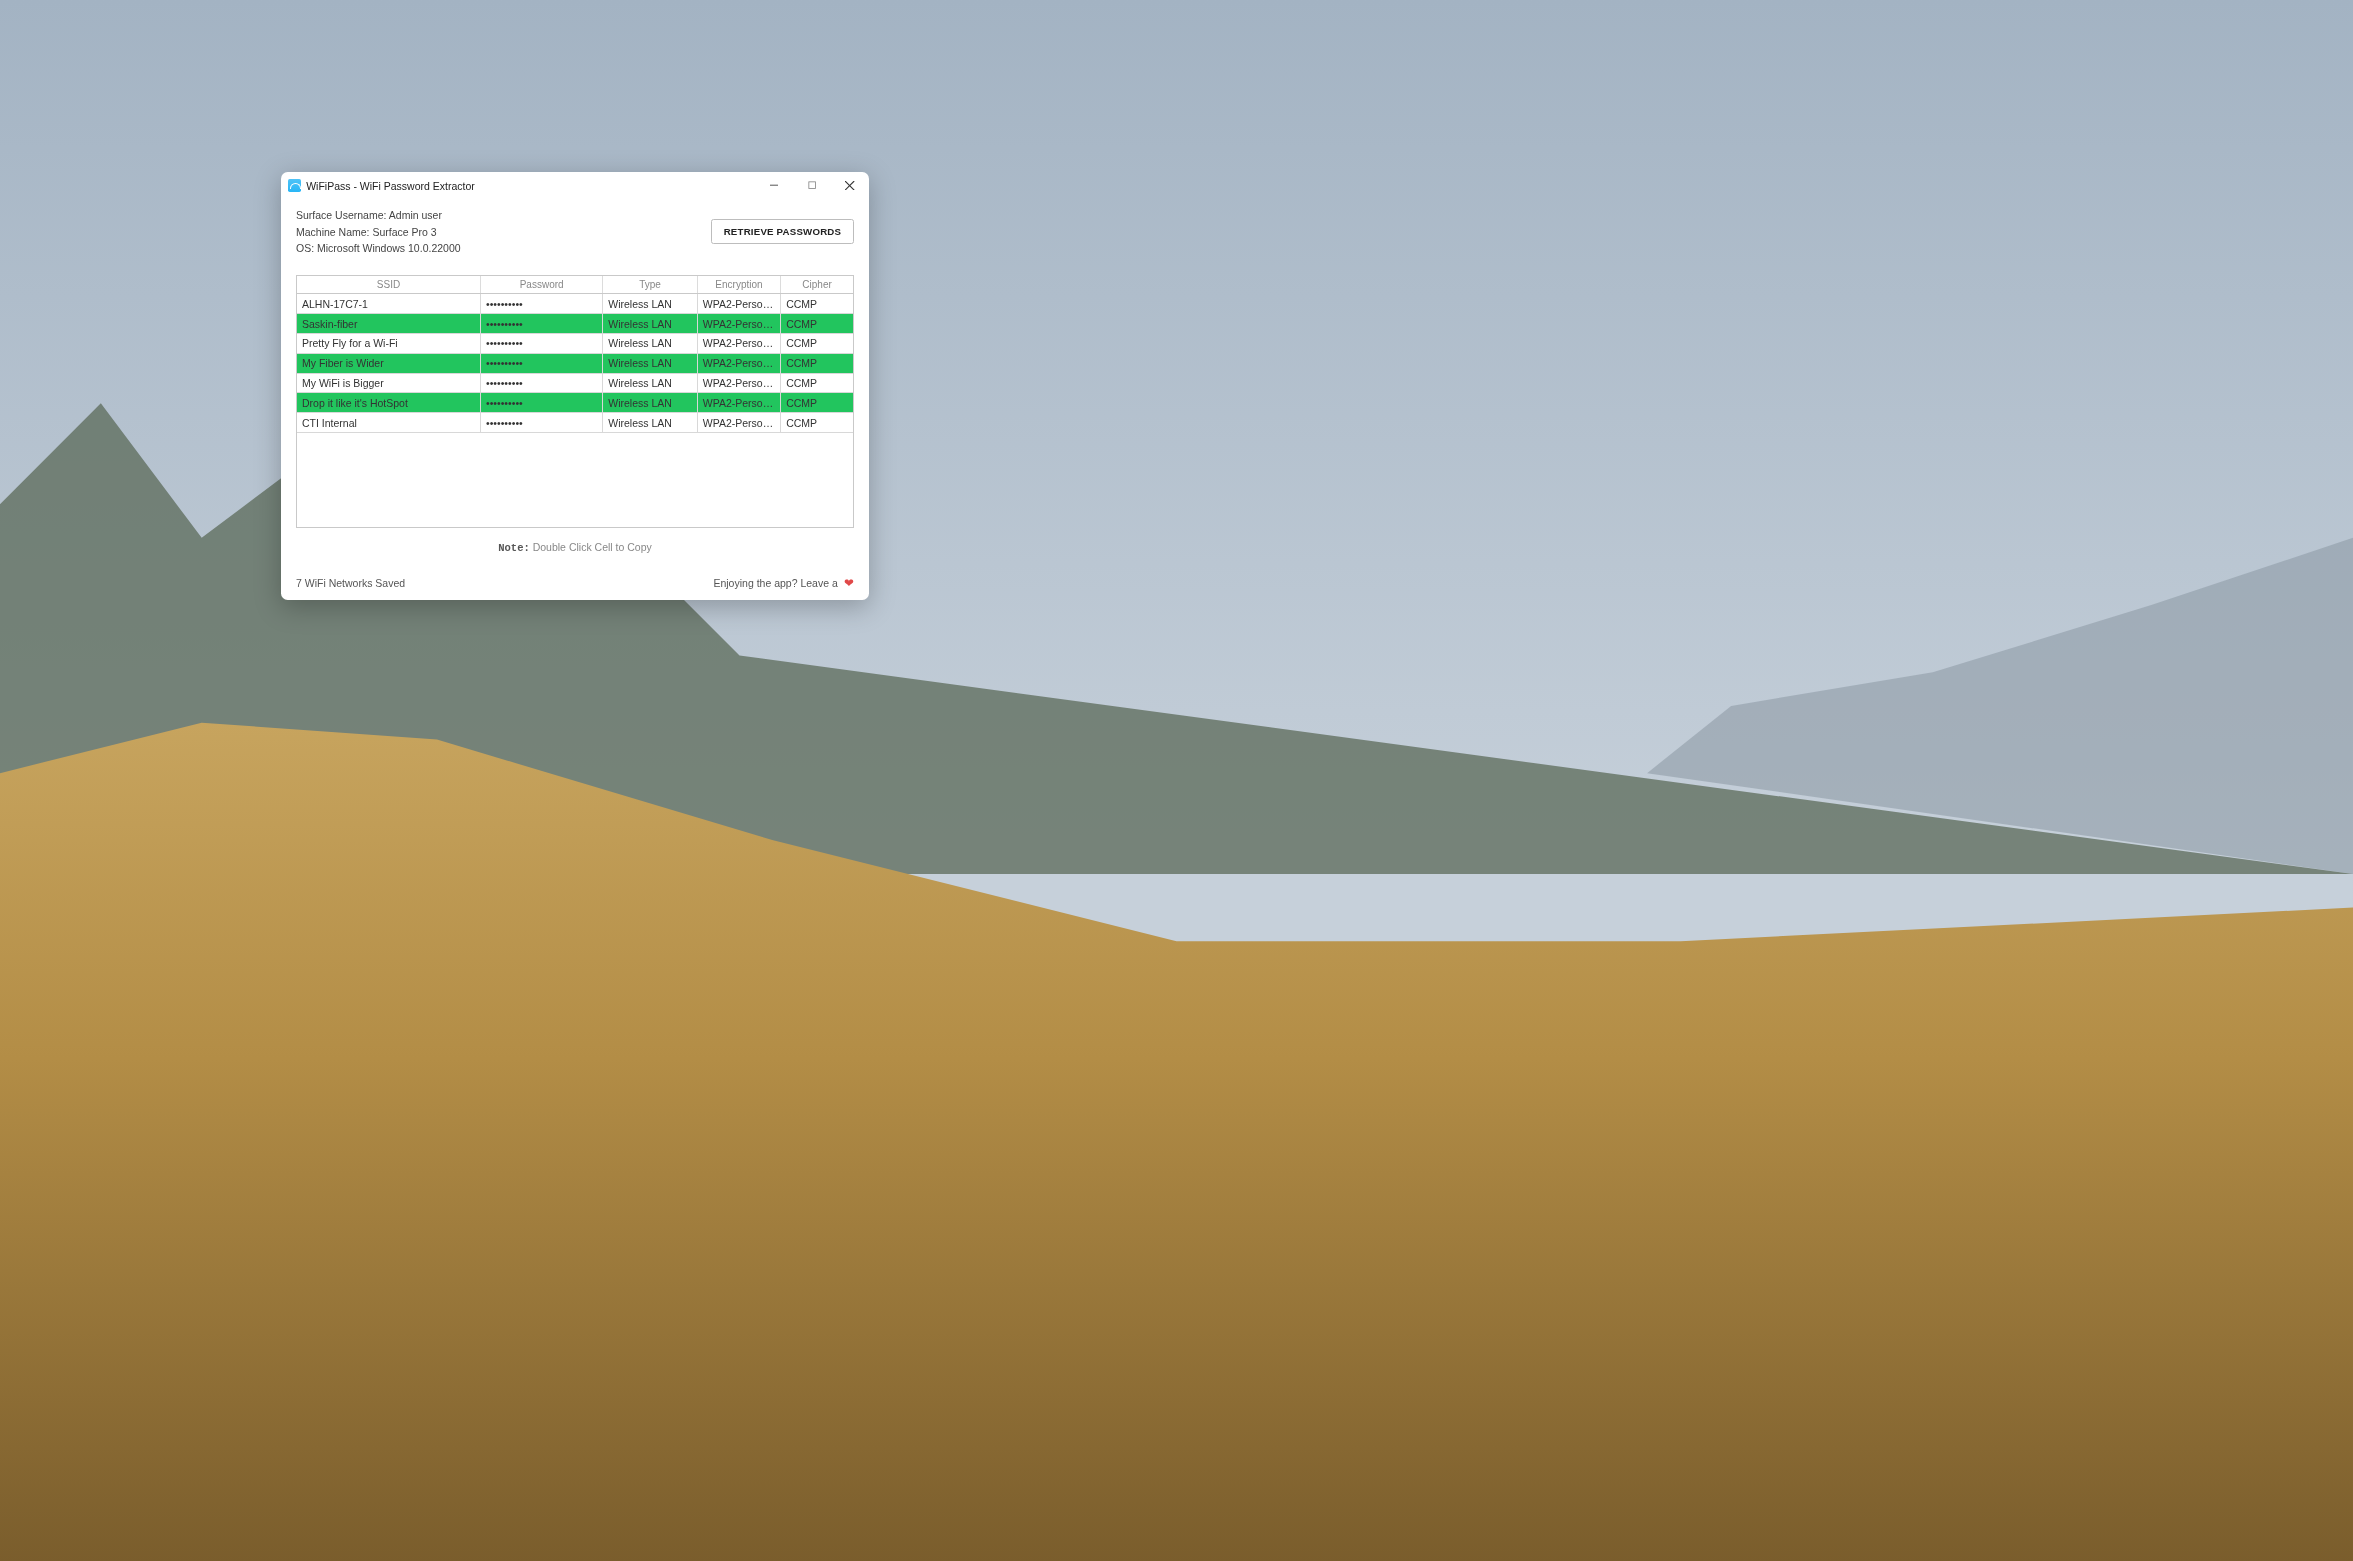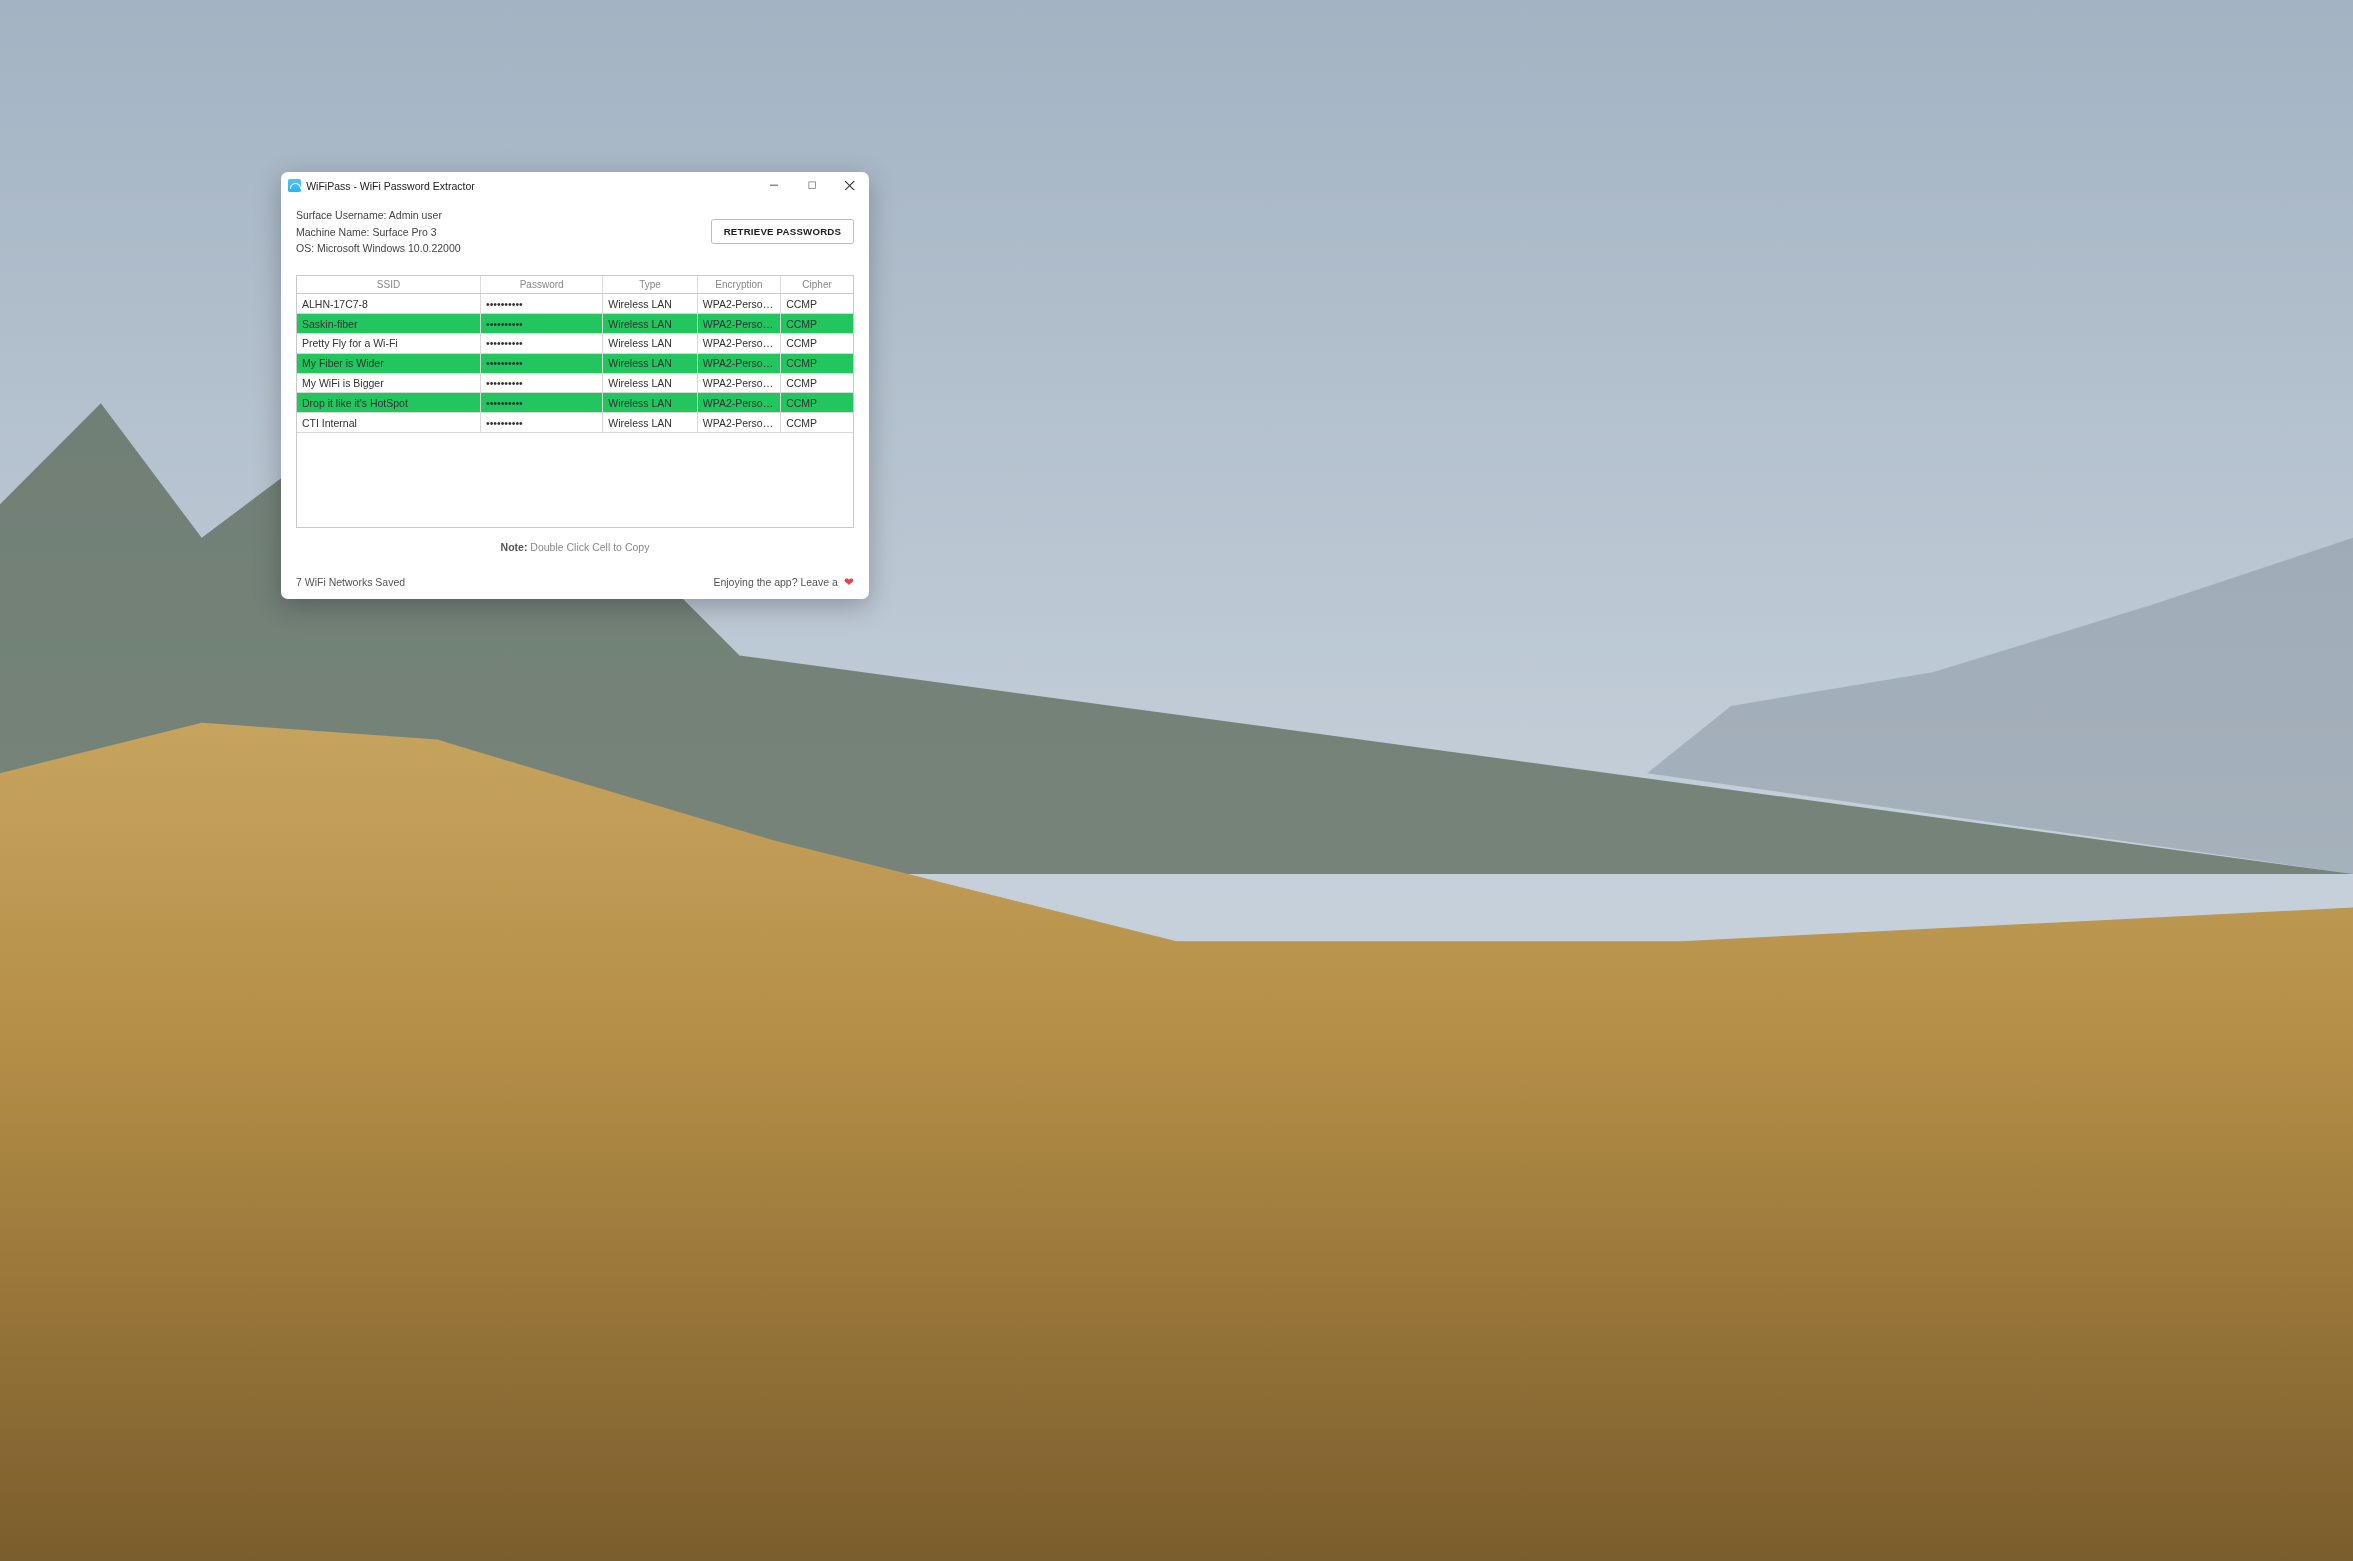--- a/index.html
+++ b/index.html
@@ -251,7 +251,7 @@
         </thead>
         <tbody>
             <tr>
-              <td>ALHN-17C7-8</td>
+              <td>ALHN-17C7-1</td>
               <td>••••••••••</td>
               <td>Wireless LAN</td>
               <td>WPA2-Personal</td>

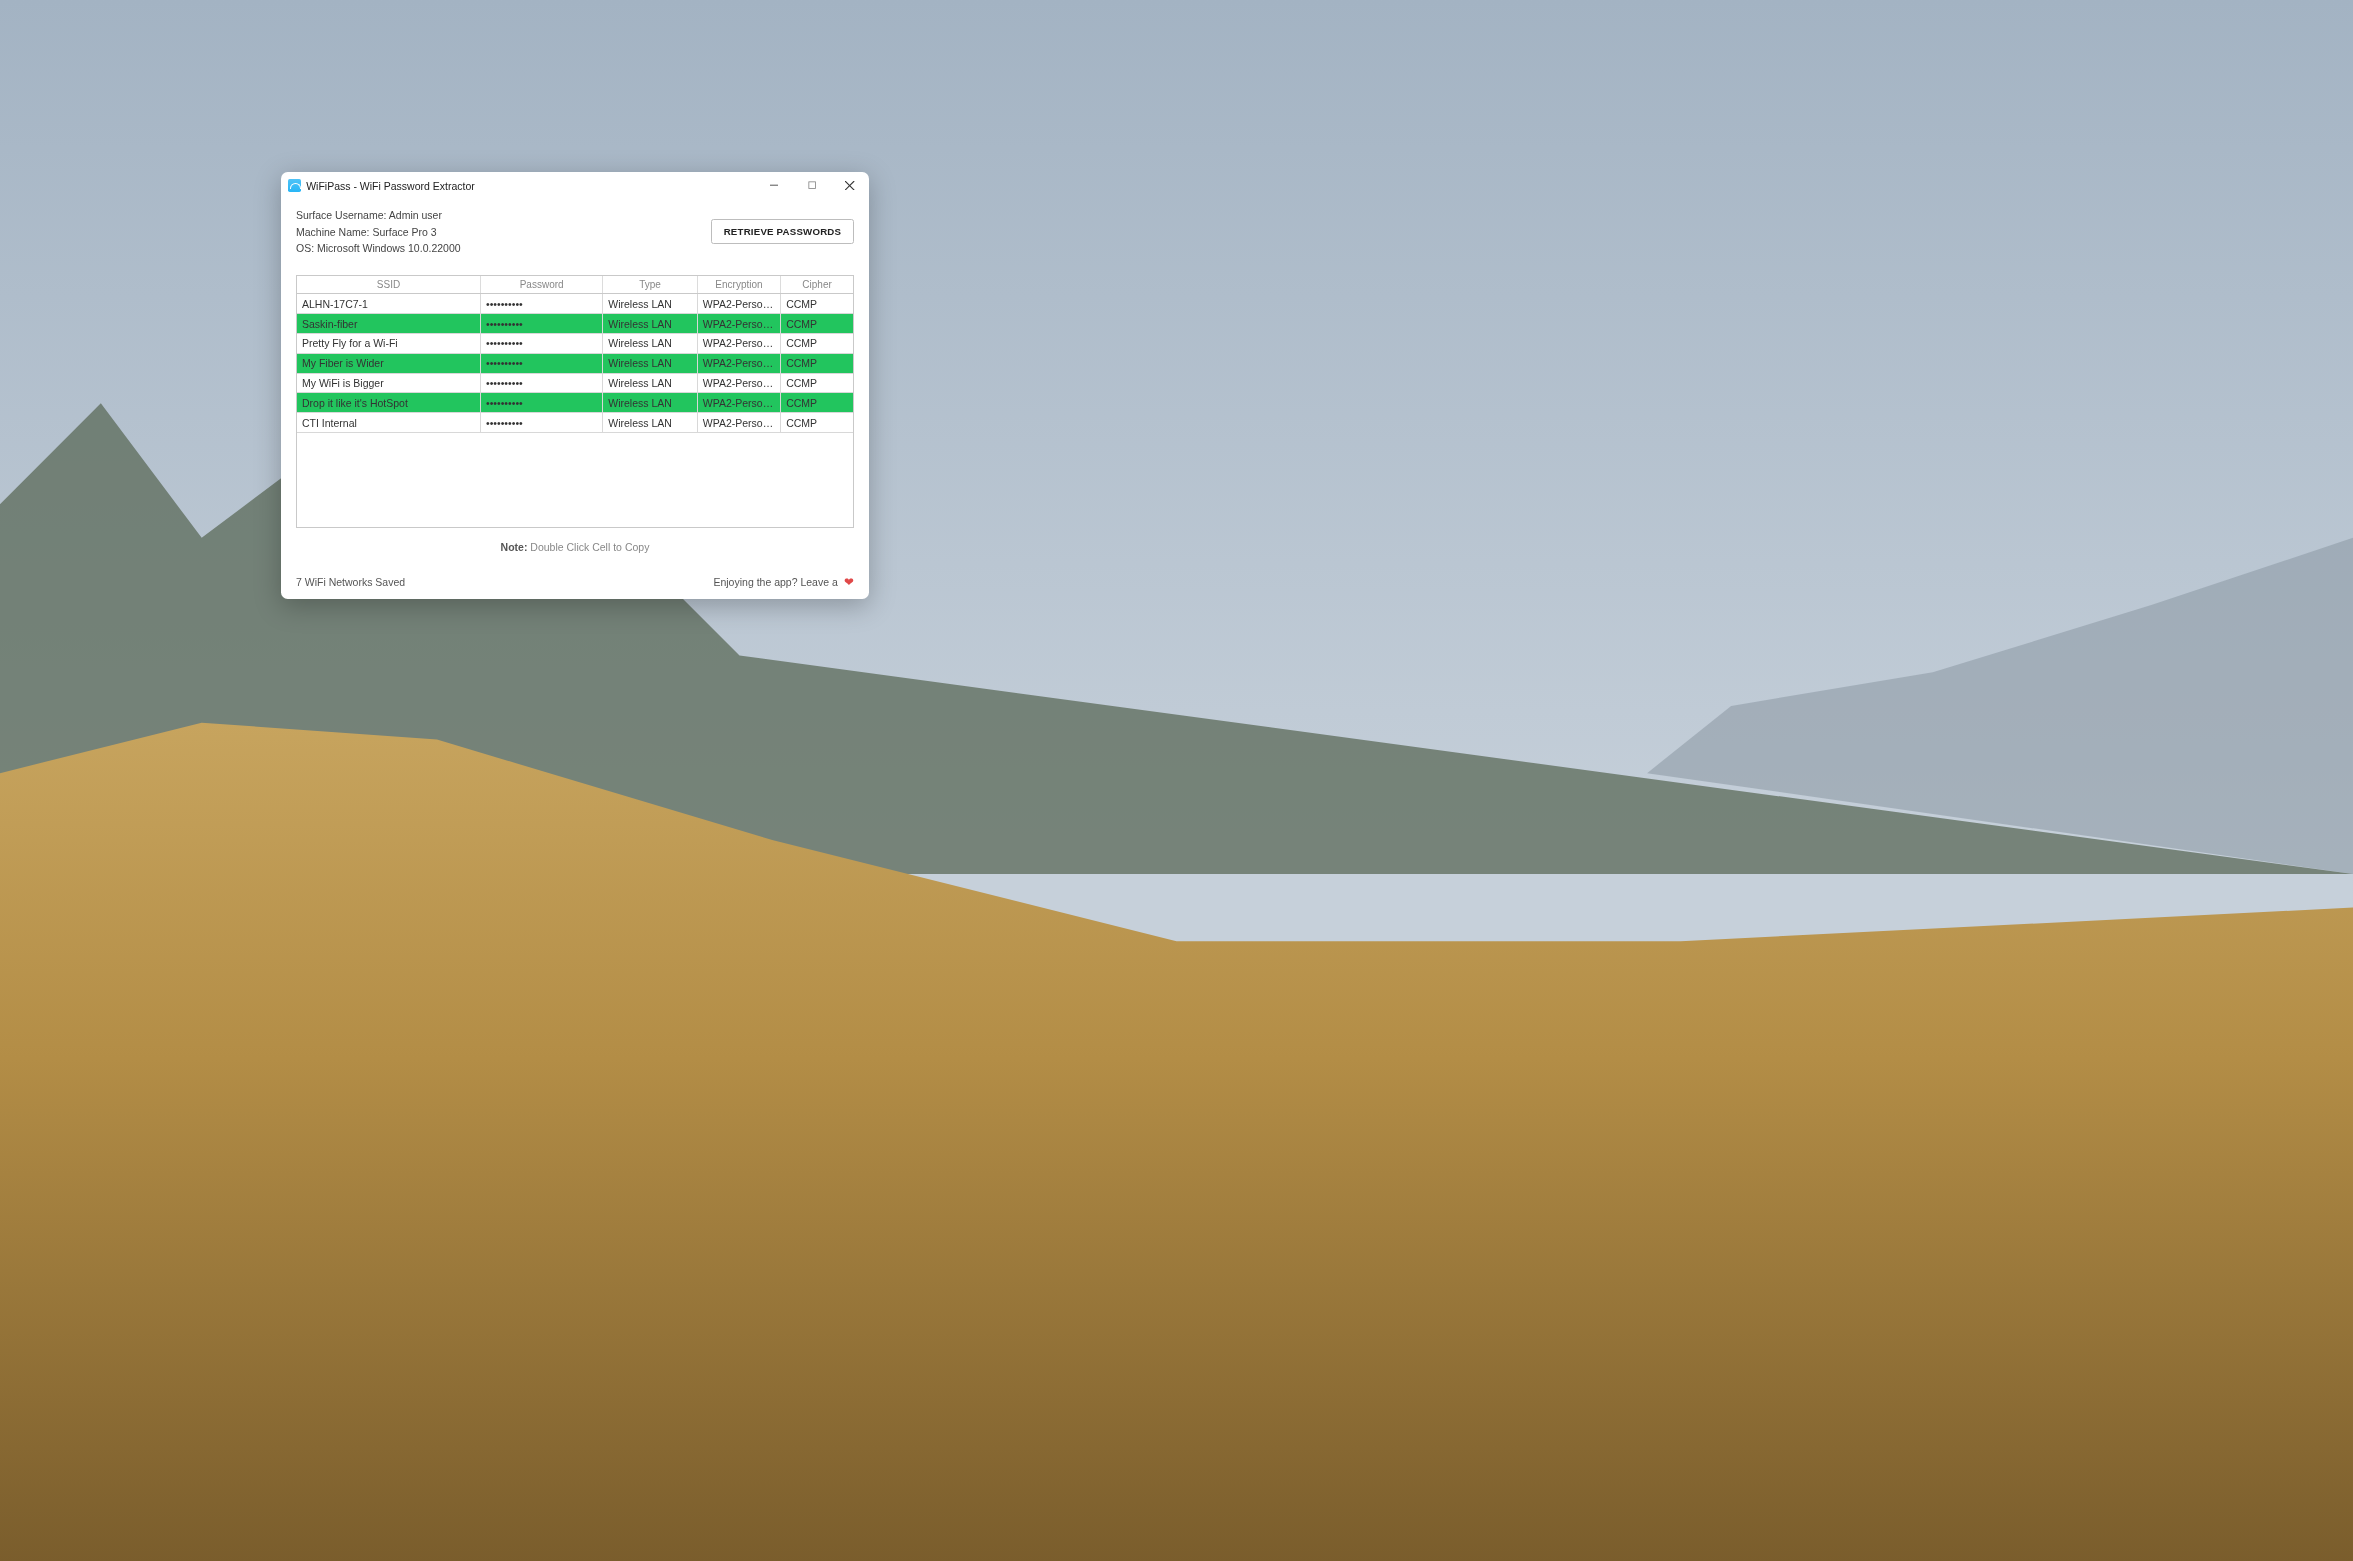--- a/index.html
+++ b/index.html
@@ -145,7 +145,7 @@
     font-size: 10.5px;
     margin-top: 13.5px;
   }
-  .note b { color: #555; font-weight: 600; }
+  .note b { color: #555; font-weight: 600; font-family: Liberation Mono, monospace; }
   .footer {
     display: flex;
     justify-content: space-between;

